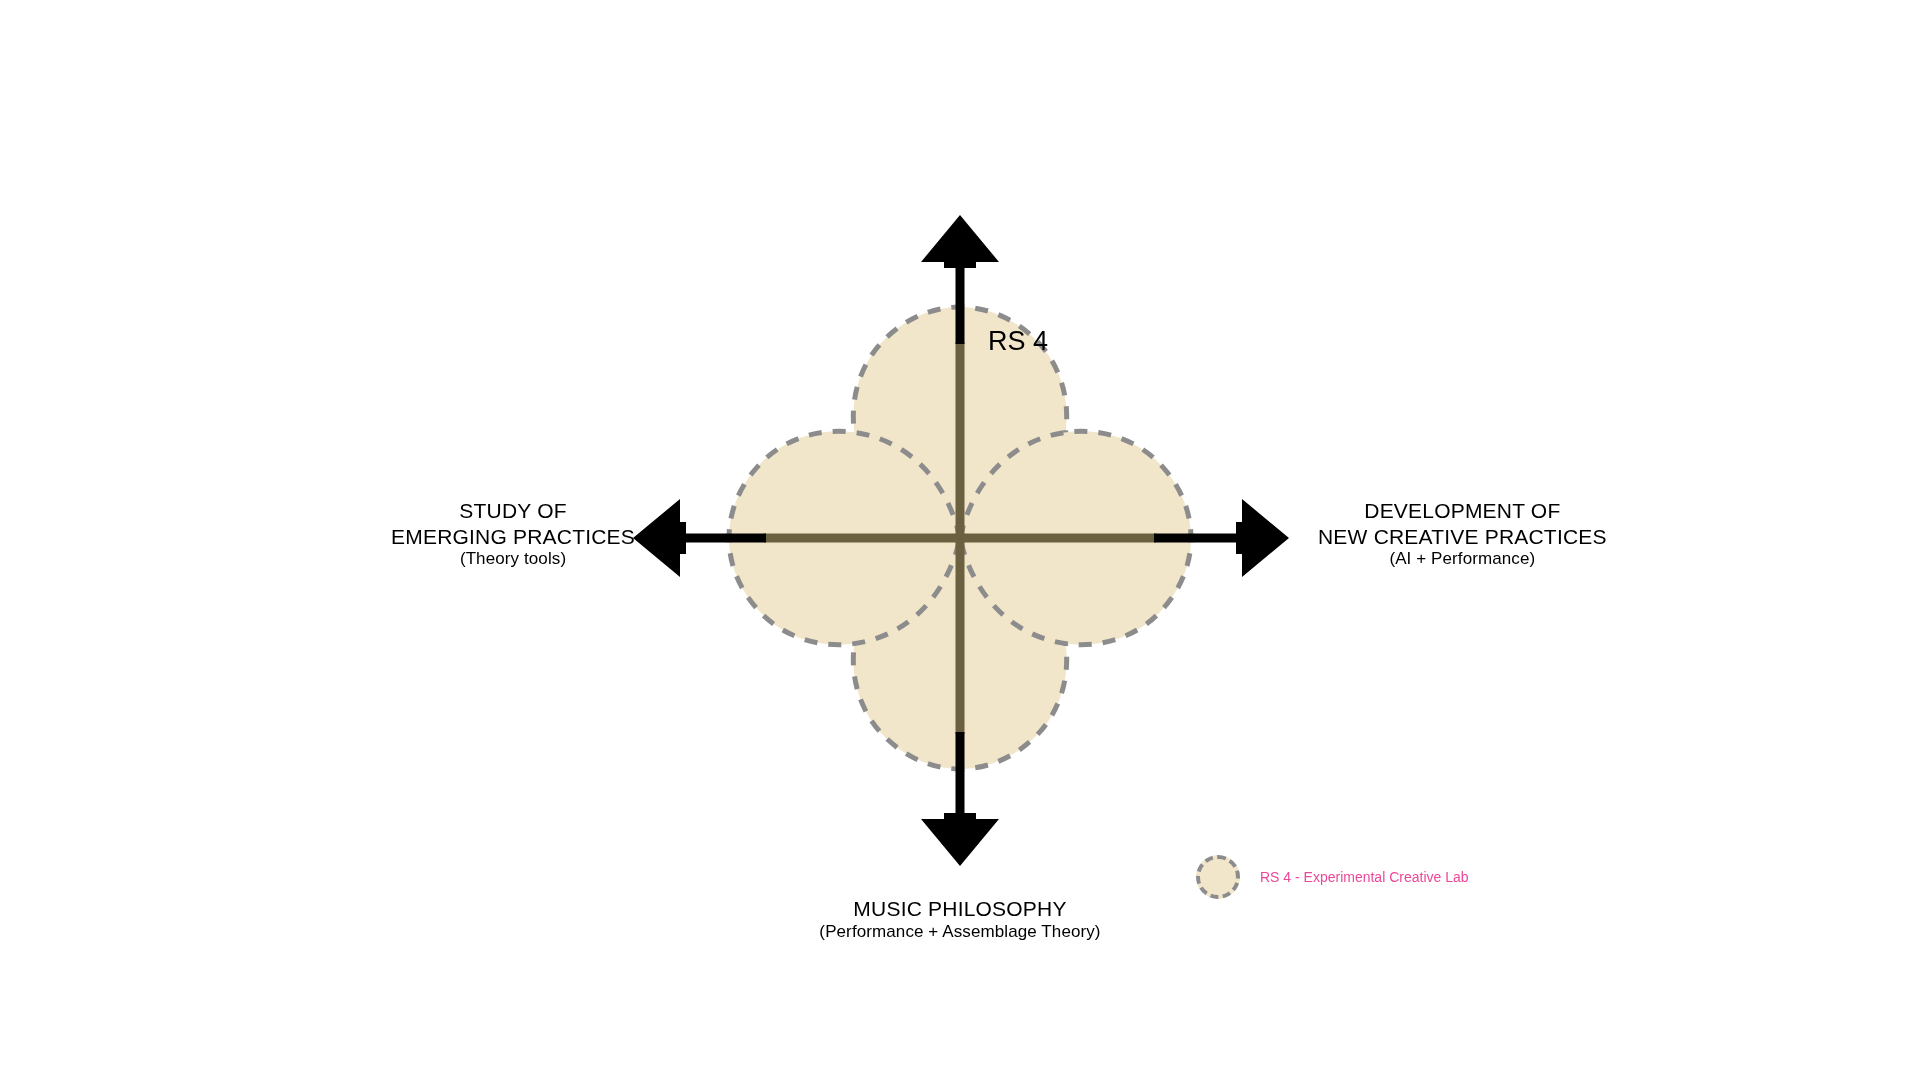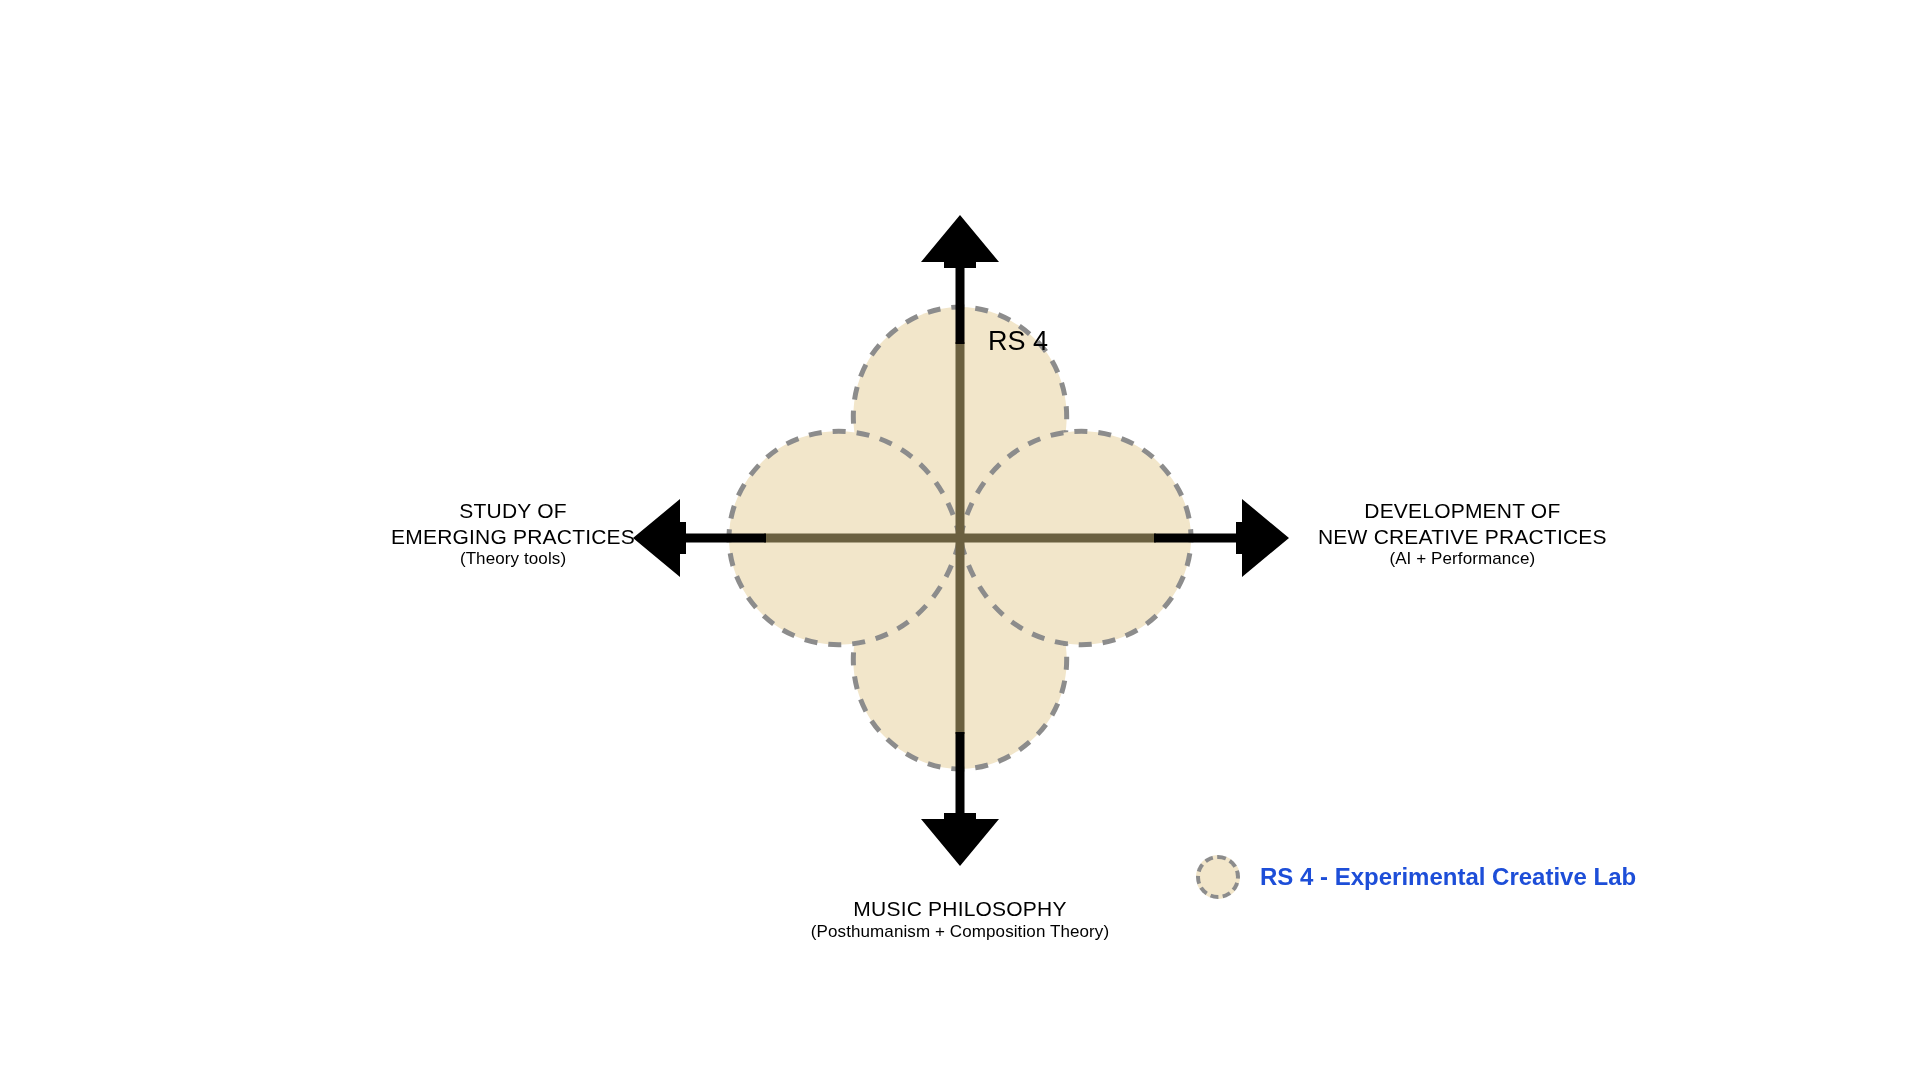--- a/index.html
+++ b/index.html
@@ -99,10 +99,9 @@
   }
   #legend .legend-text {
     margin-left: 20px;
-    font-size: 24px;
-    color: #1d4ed8;
+    font-size: 14px;
+    color: #ec4899;
     white-space: nowrap;
-    font-weight: bold;
   }
 </style>
 </head>

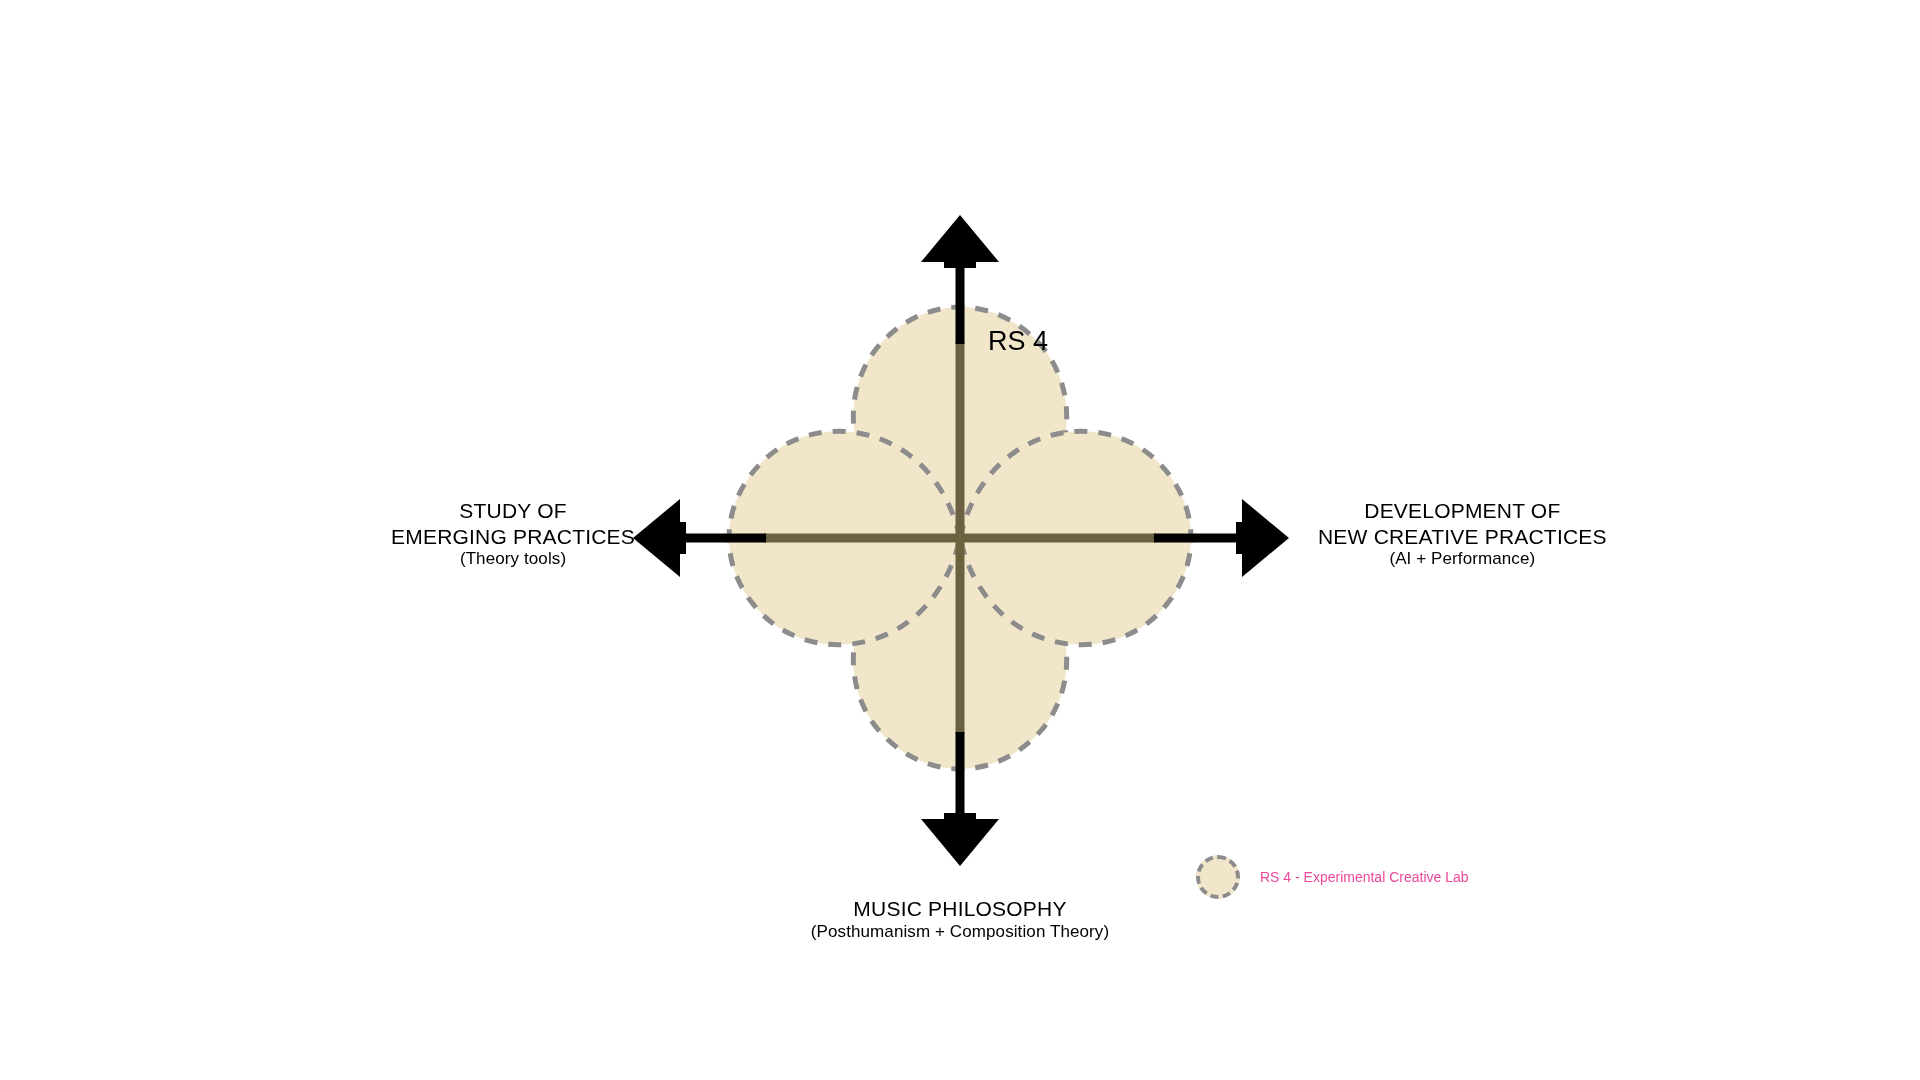--- a/index.html
+++ b/index.html
@@ -158,7 +158,7 @@
 
   <div class="axis-label" id="label-bottom">
     <div class="main-line">MUSIC PHILOSOPHY</div>
-    <div class="sub-line">(Posthumanism + Composition Theory)</div>
+    <div class="sub-line">(Performance + Assemblage Theory)</div>
   </div>
 
   <div class="axis-label" id="label-left">

